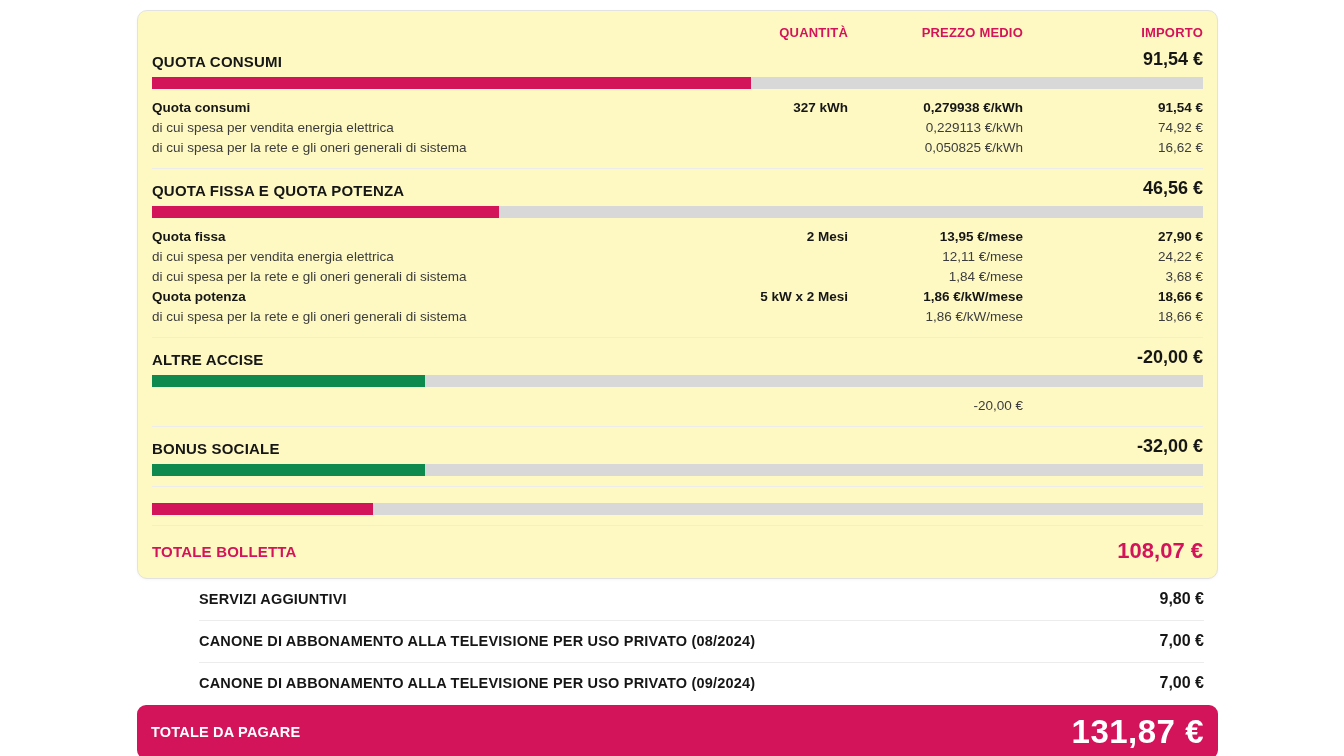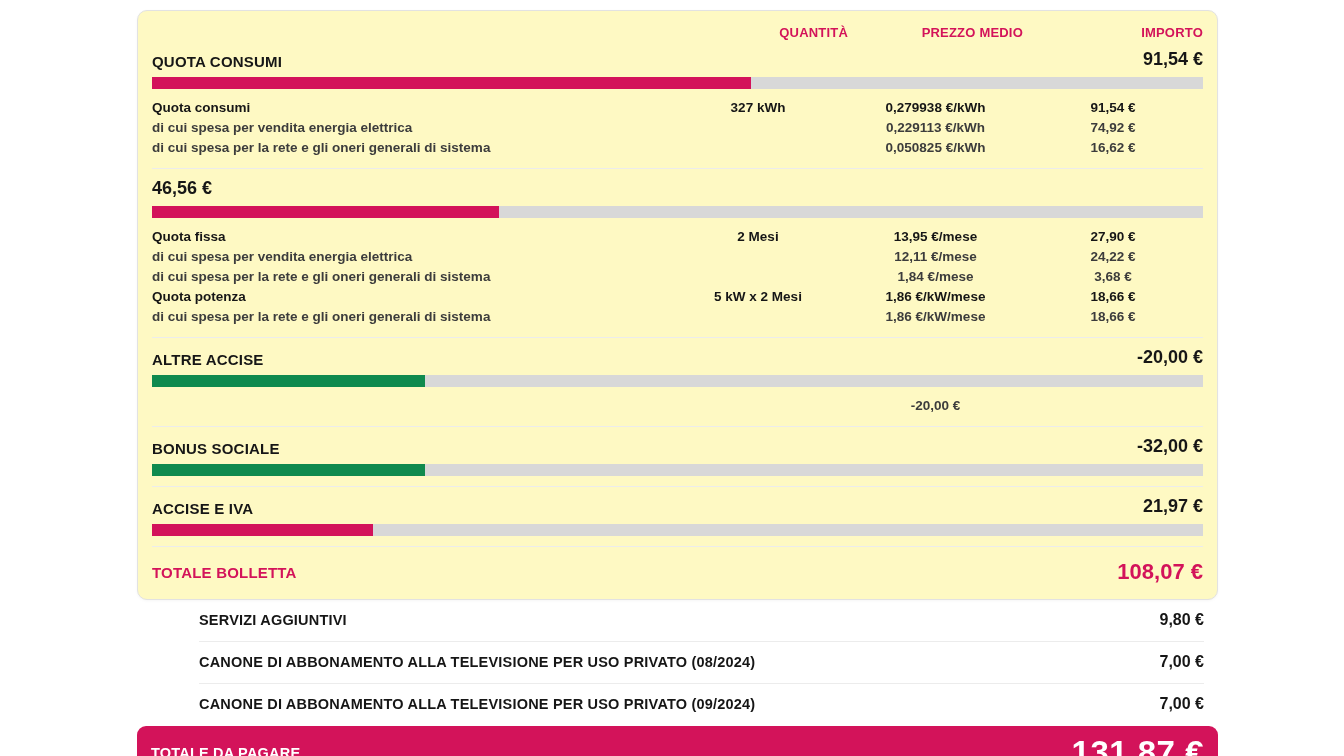--- a/index.html
+++ b/index.html
@@ -30,7 +30,7 @@
   .row { display:grid; grid-template-columns:1fr 180px 175px 180px;
          align-items:baseline; line-height:20px; font-size:13.5px; color:#3c3c3c;font-weight:bold; }
   .row.bold { font-weight:bold; color:#161616; }
-  .row .q,.row .p,.row .a { text-align:center; }
+  .row .q,.row .p,.row .a { text-align:right; }
 
   
   .total-bill { display:flex; justify-content:space-between; align-items:center;

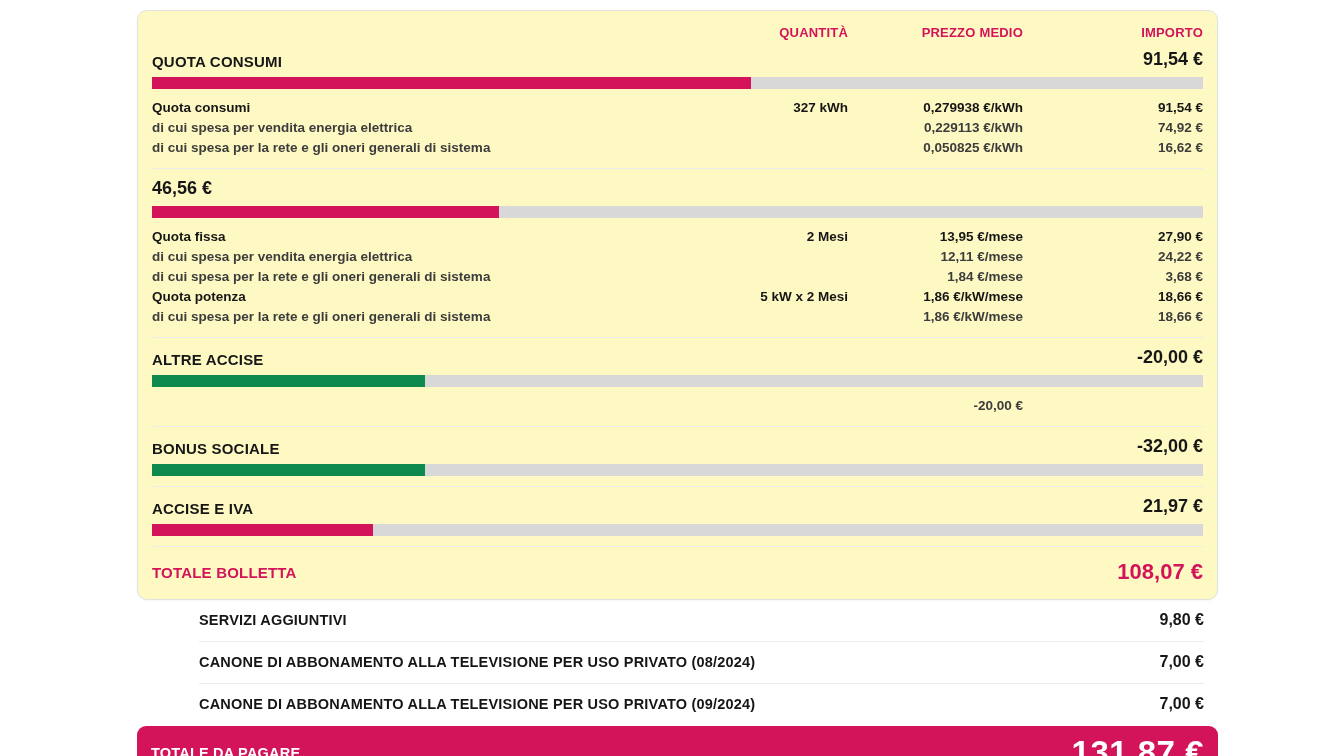--- a/index.html
+++ b/index.html
@@ -28,7 +28,7 @@
   .bar i { display:block; height:100%; }
   .rows { margin-top:9px; }
   .row { display:grid; grid-template-columns:1fr 180px 175px 180px;
-         align-items:baseline; line-height:20px; font-size:13.5px; color:#3c3c3c;font-weight:bold; }
+         align-items:baseline; line-height:20px; font-size:13.5px; color:#3c3c3c; }
   .row.bold { font-weight:bold; color:#161616; }
   .row .q,.row .p,.row .a { text-align:right; }
 

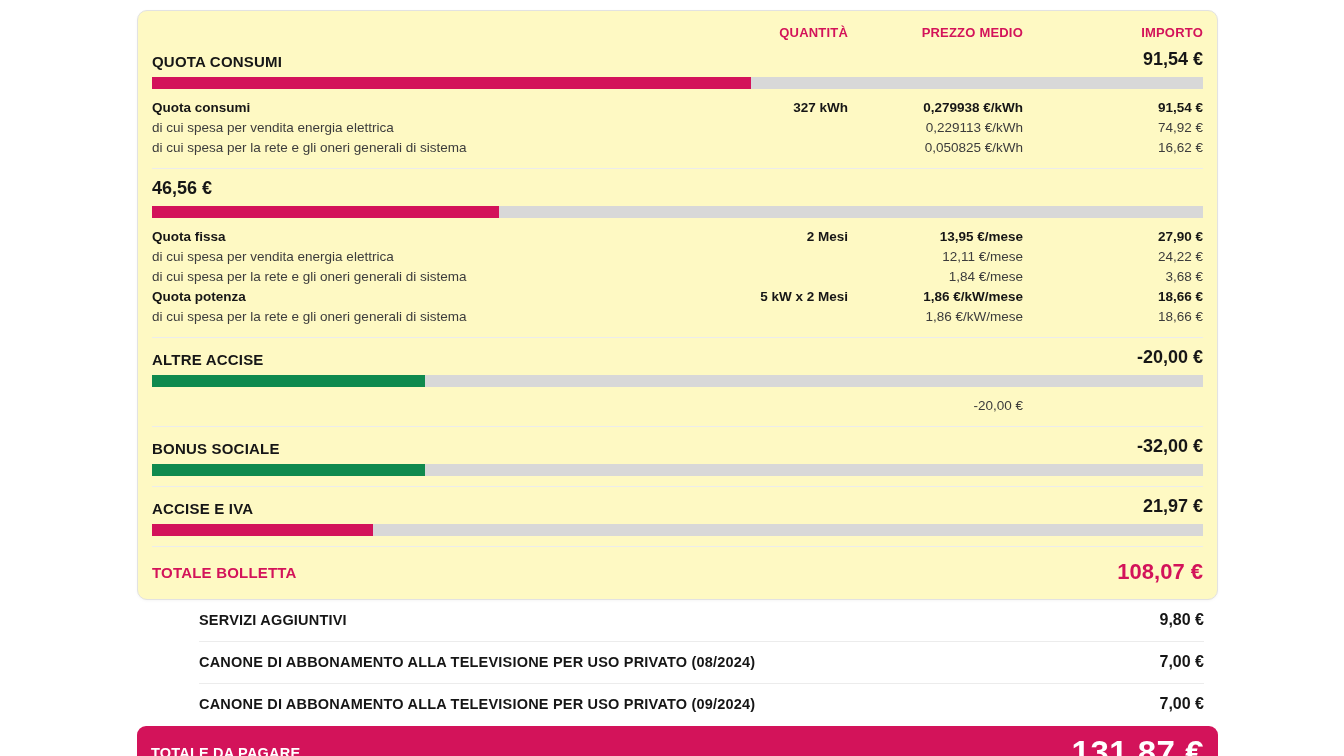--- a/index.html
+++ b/index.html
@@ -99,6 +99,7 @@
         </div>
         <div class="section">
           <div class="sec-head">
+            <span class="sec-title">QUOTA FISSA E QUOTA POTENZA</span>
             <span class="sec-amount">46,56 €</span>
           </div>
           <div class="bar" style="background: rgb(216, 216, 216);">

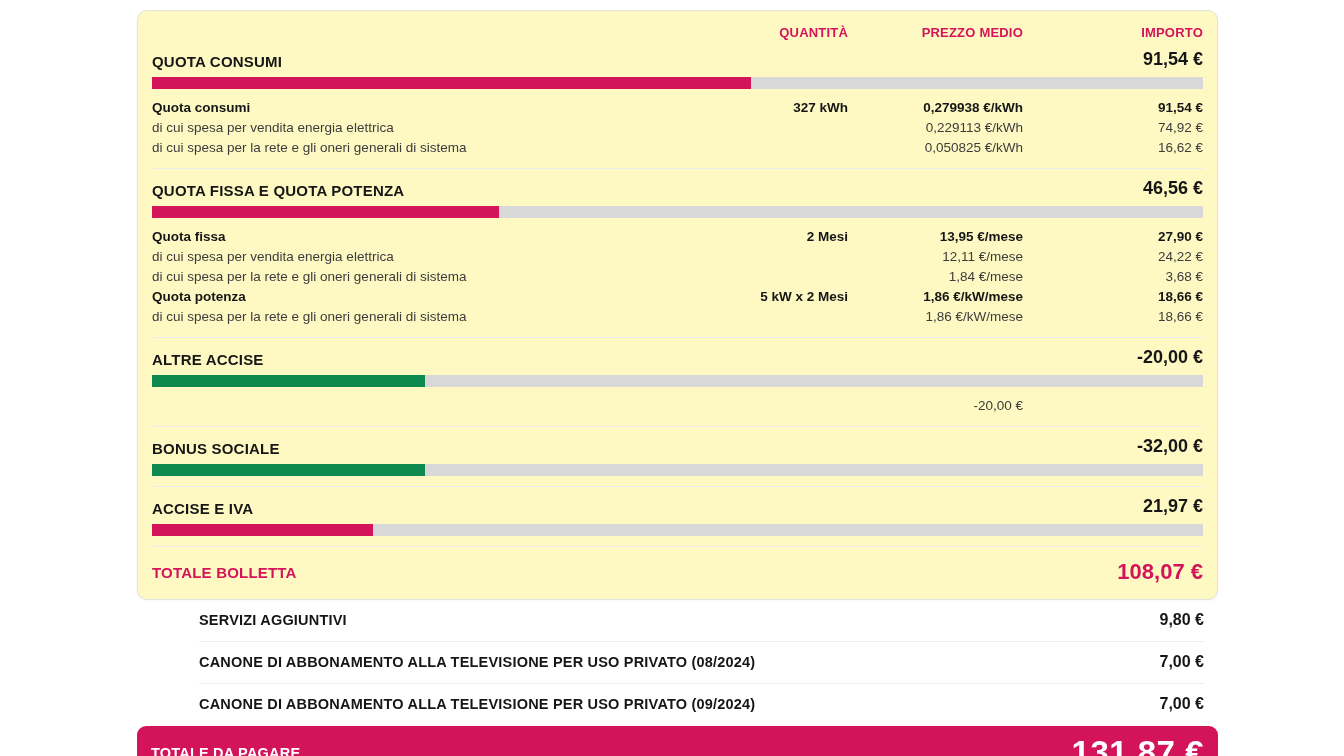--- a/index.html
+++ b/index.html
@@ -164,10 +164,6 @@
           </div>
         </div>
         <div class="section">
-          <div class="sec-head">
-            <span class="sec-title">ACCISE E IVA</span>
-            <span class="sec-amount">21,97 €</span>
-          </div>
           <div class="bar" style="background: rgb(216, 216, 216);">
             <i style="width: 21%; background: rgb(211, 19, 90);"></i>
           </div>

